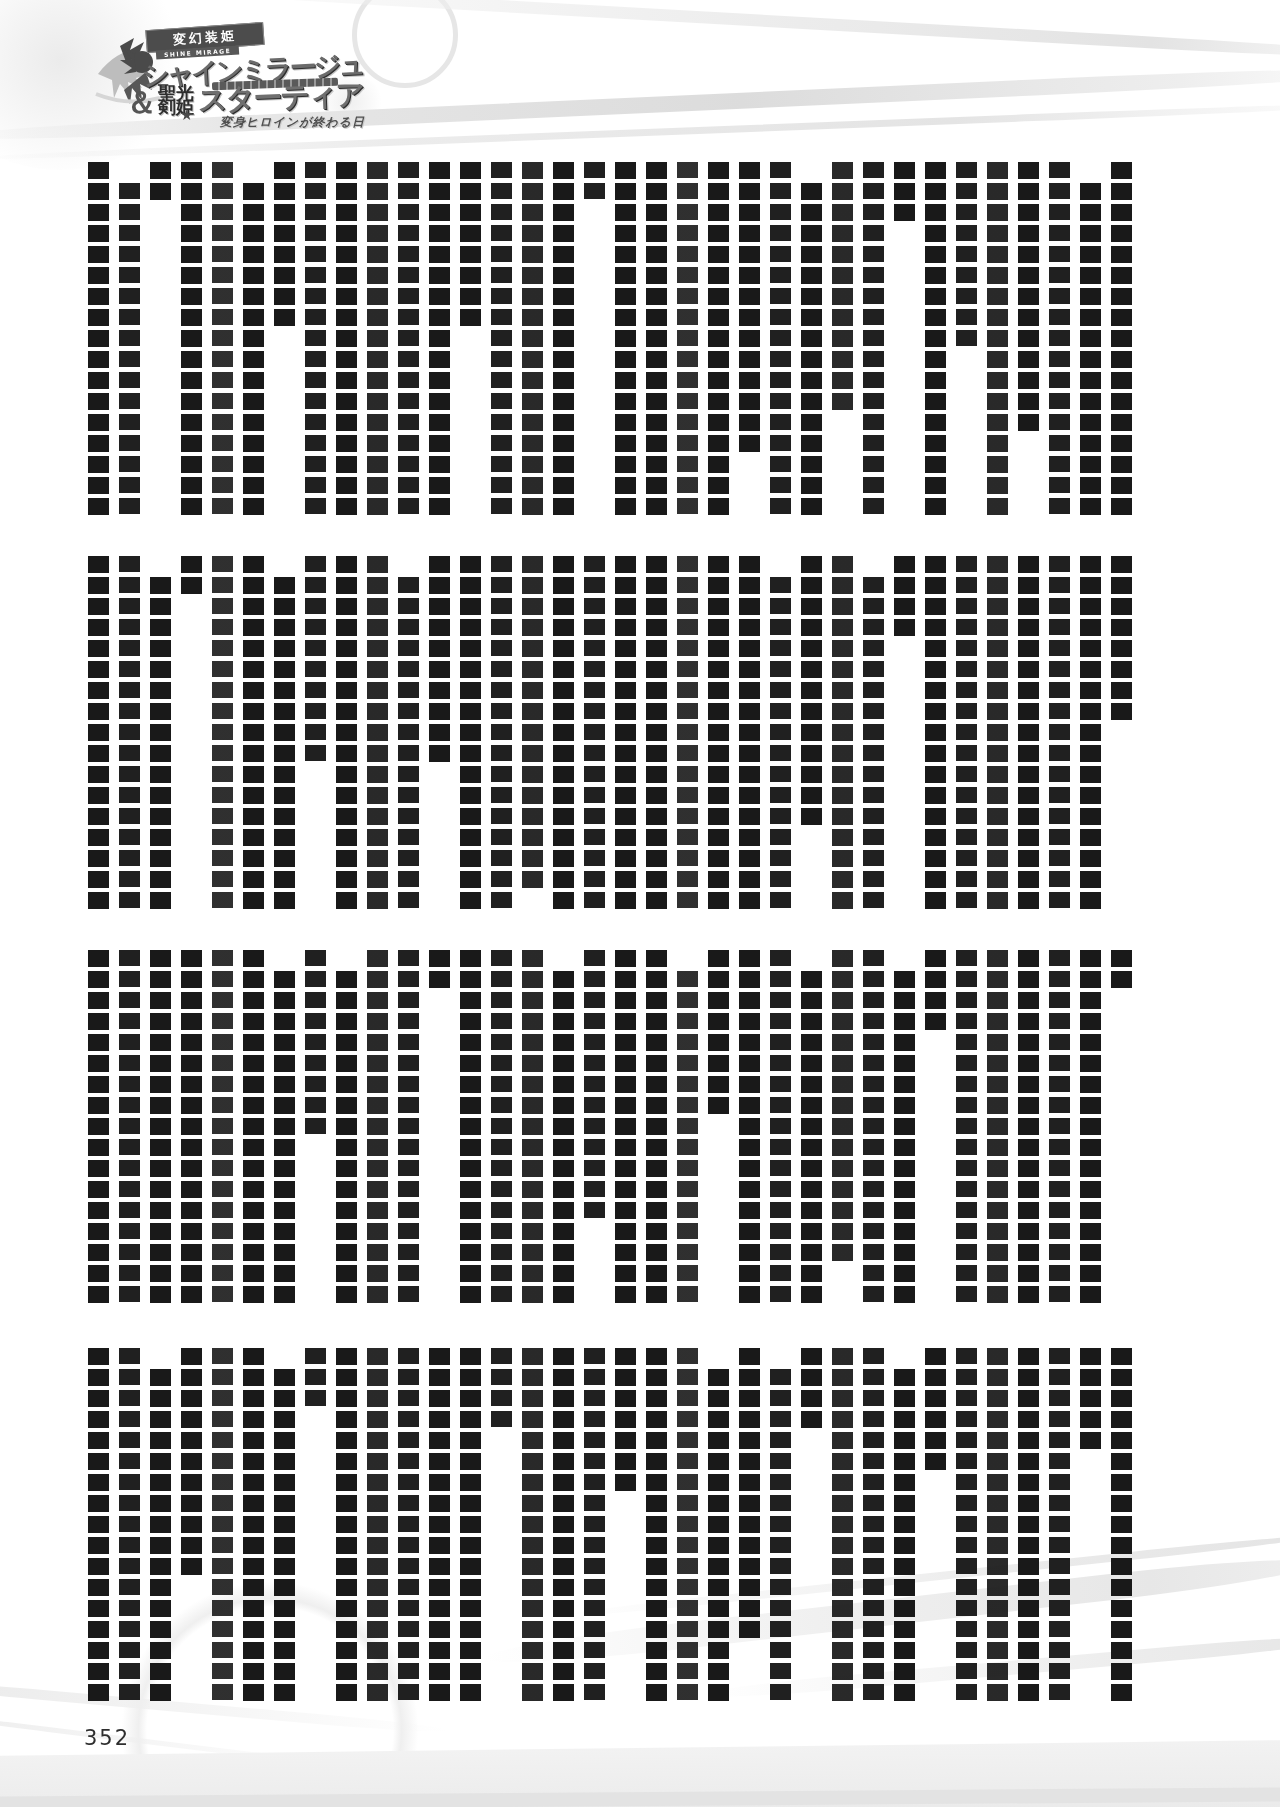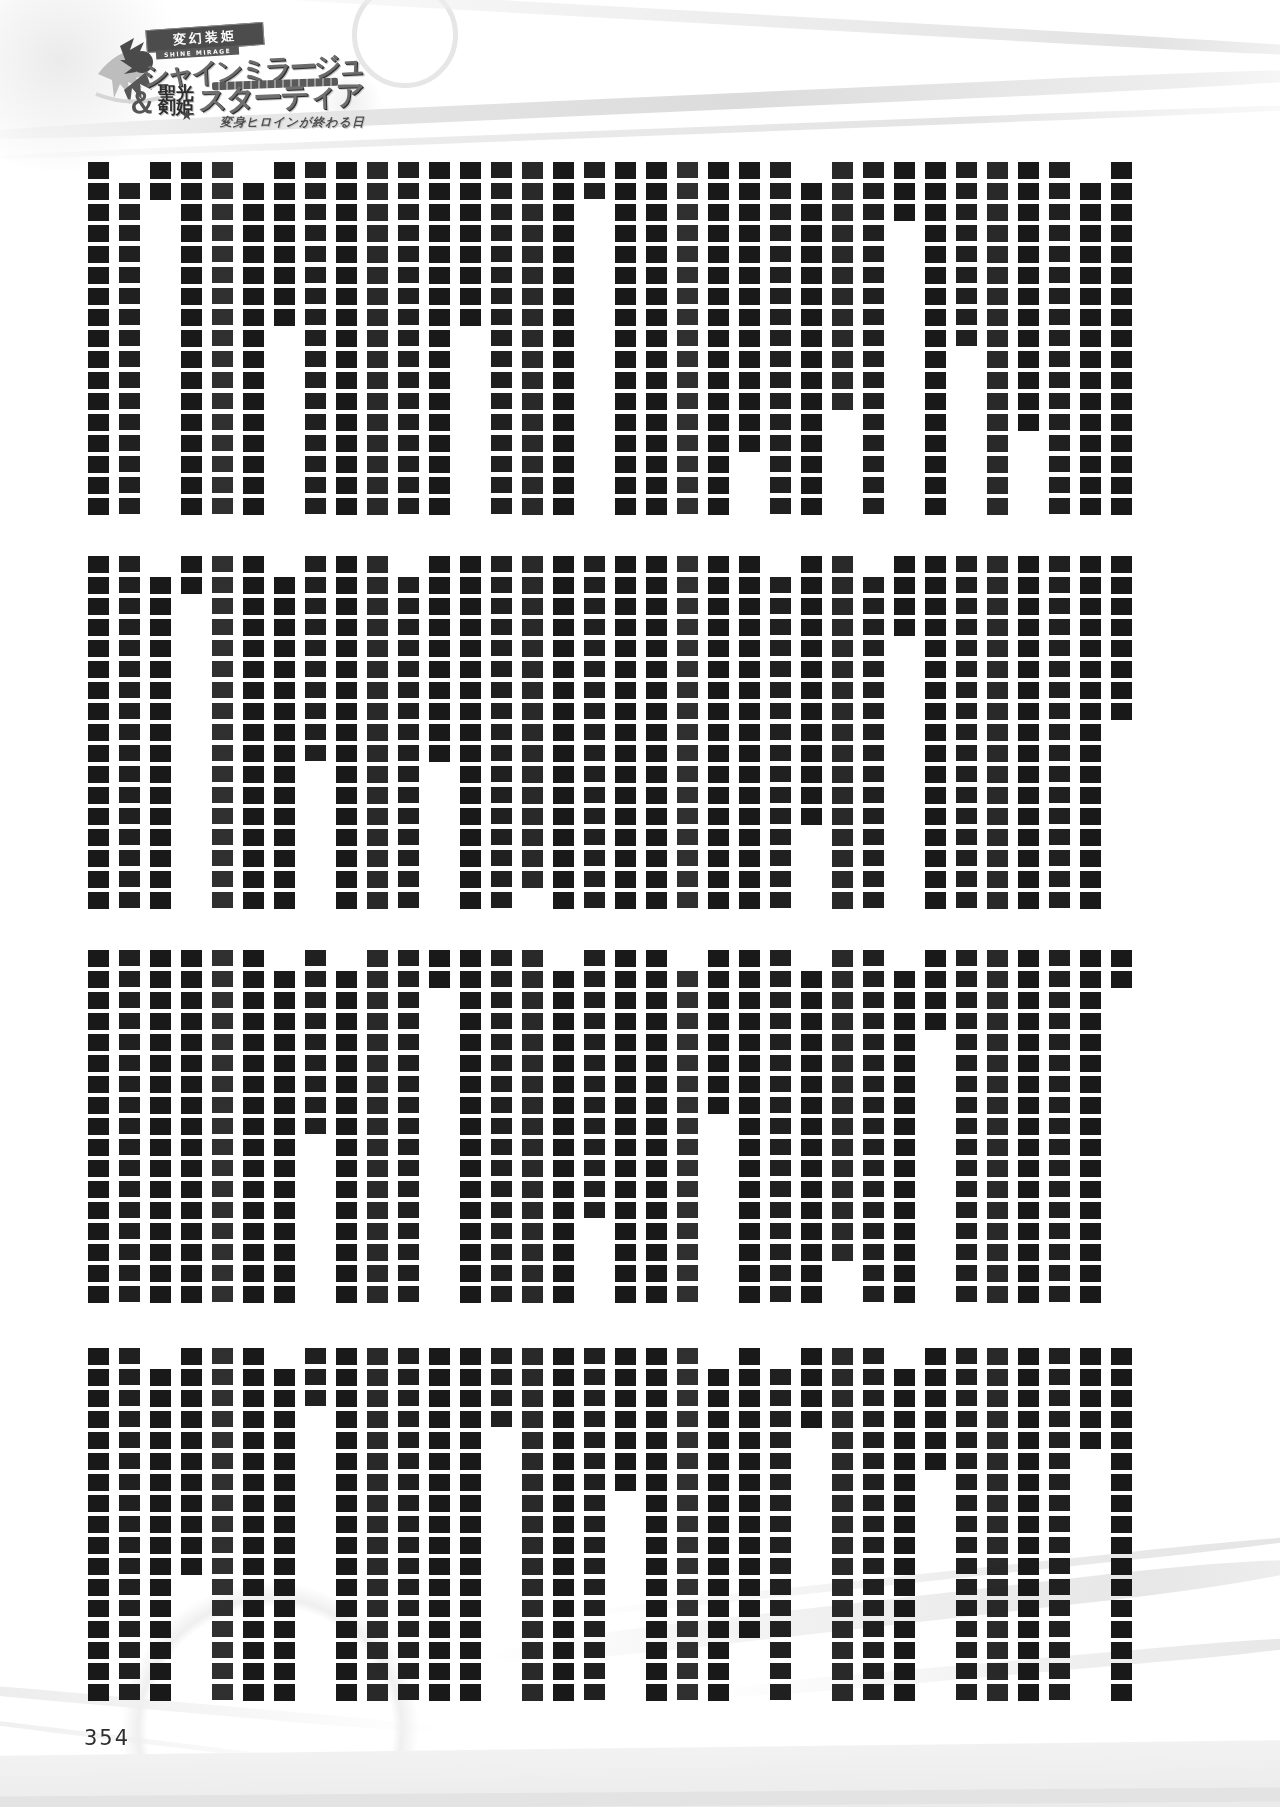--- a/index.html
+++ b/index.html
@@ -256,7 +256,7 @@
       <div class="tcol" style="margin-top: 0px; height: 357px;"></div>
     </div>
 
-  <div class="pagenum">354</div>
+  <div class="pagenum">352</div>
 </div>
 
 </body></html>

